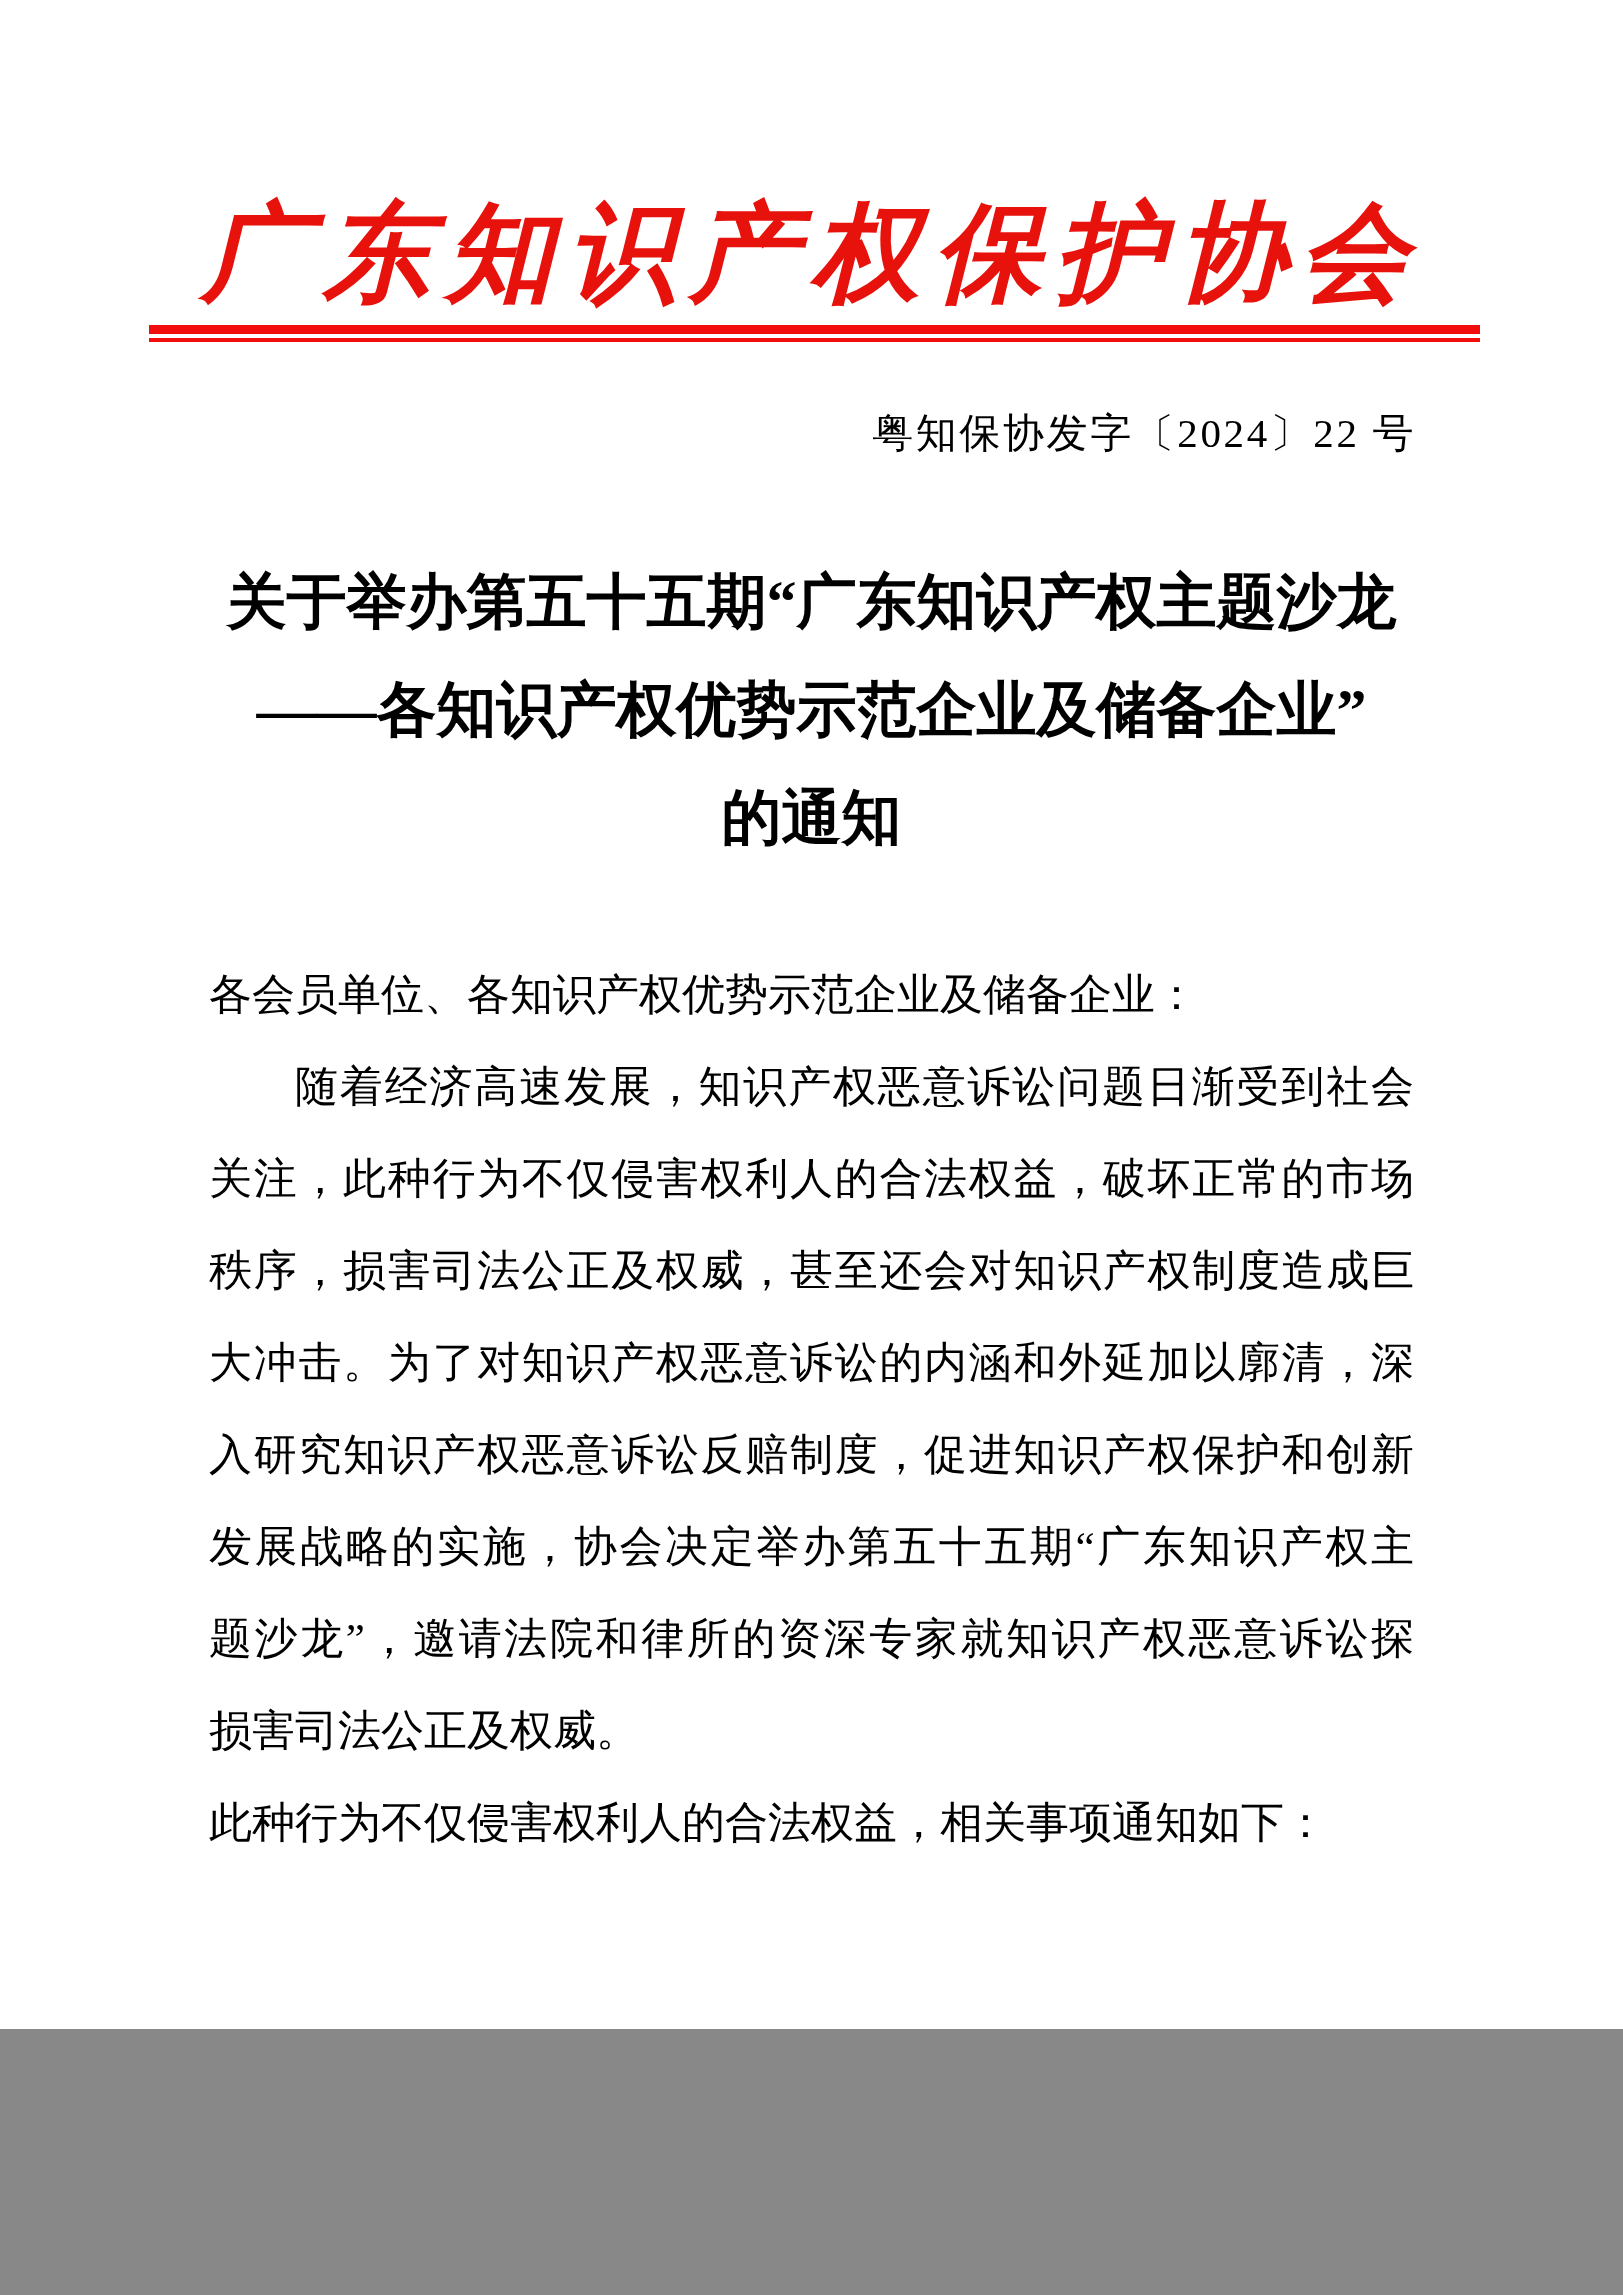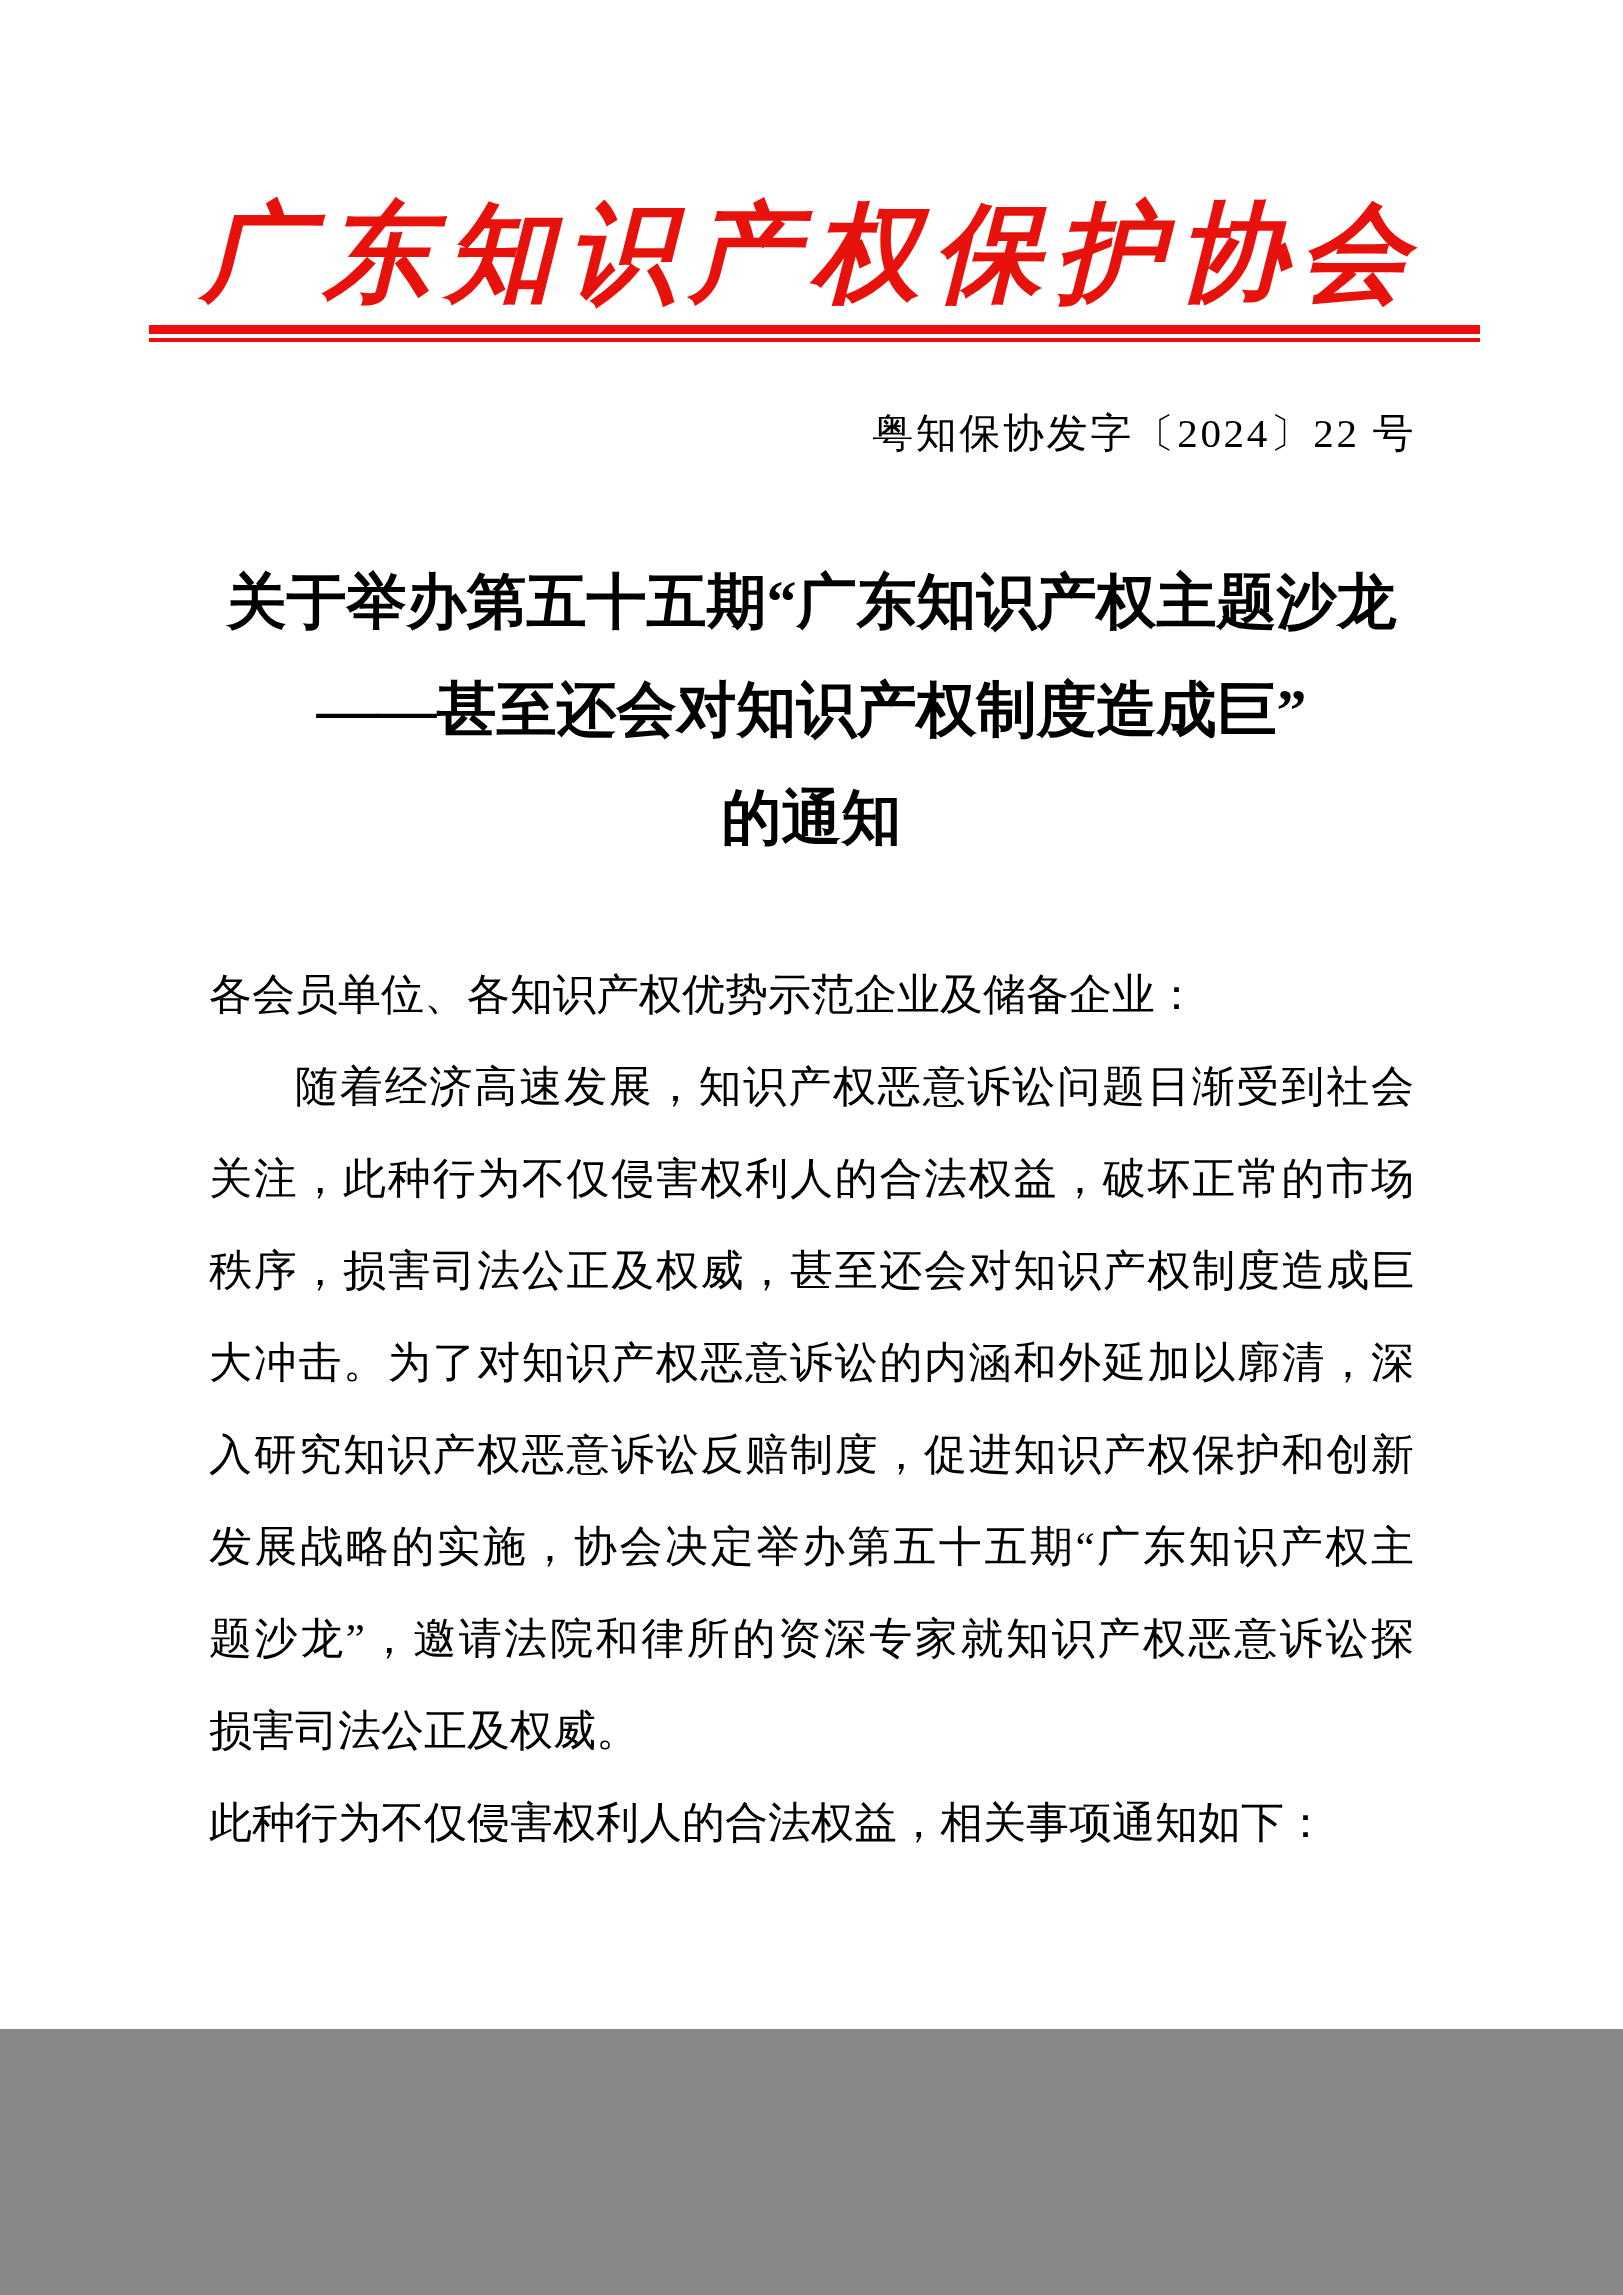--- a/index.html
+++ b/index.html
@@ -83,7 +83,7 @@
 
   <div class="notice-title">
     <div class="title-line">关于举办第五十五期“广东知识产权主题沙龙</div>
-    <div class="title-line">——甚至还会对知识产权制度造成巨”</div>
+    <div class="title-line">——各知识产权优势示范企业及储备企业”</div>
     <div class="title-line">的通知</div>
   </div>
 

